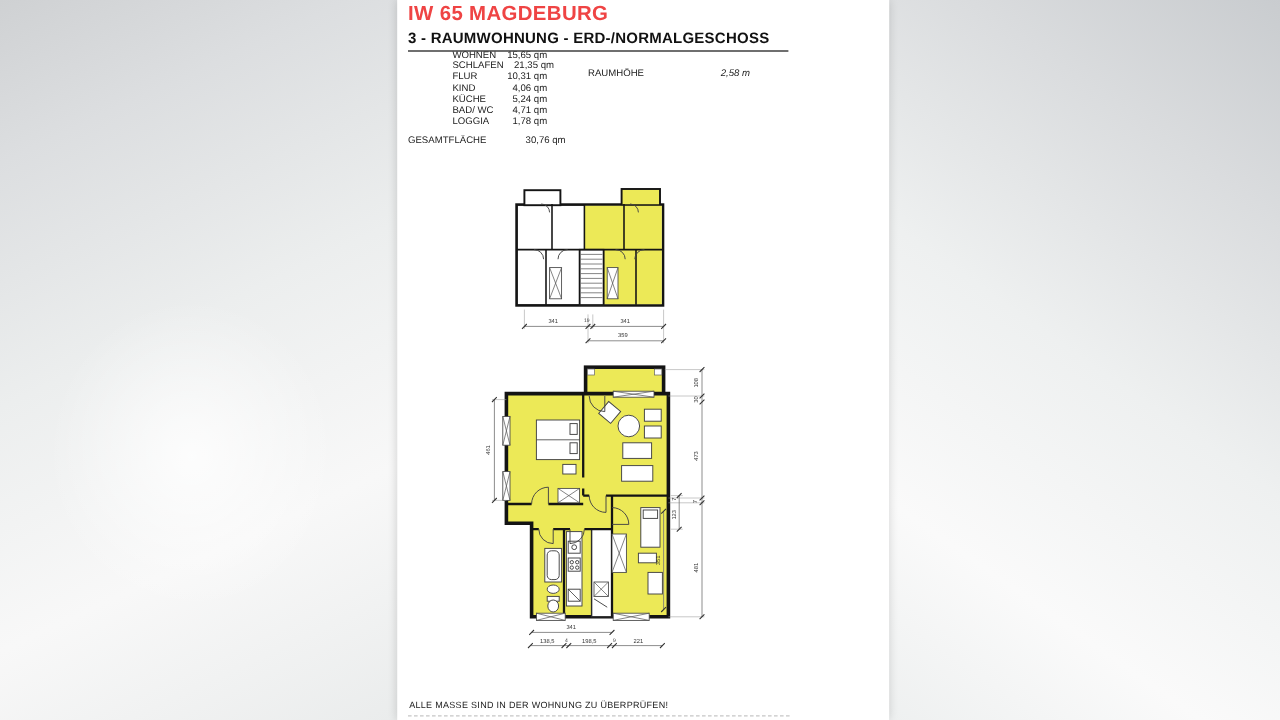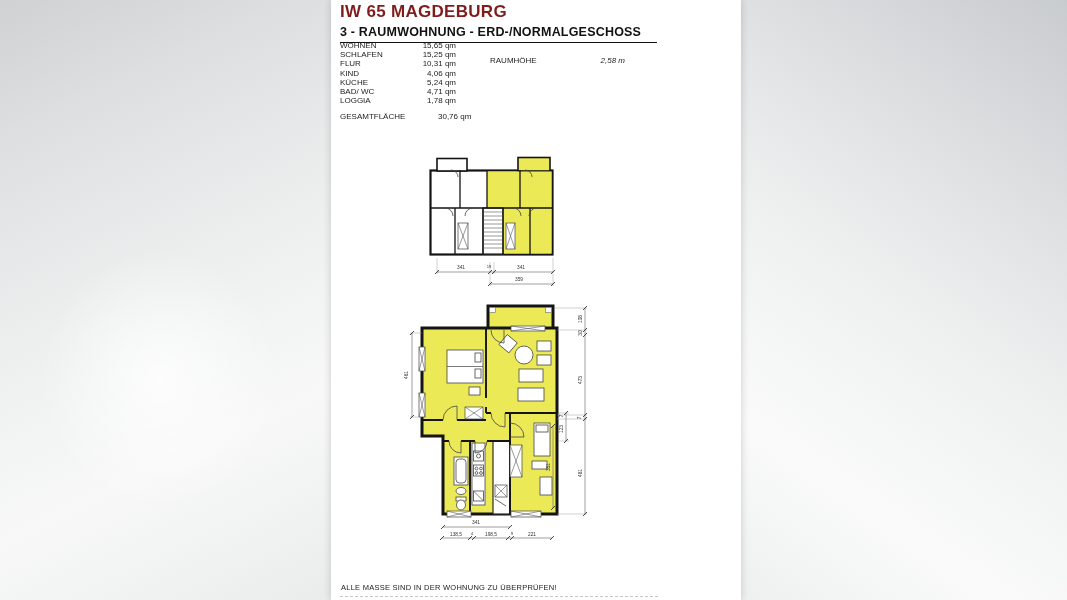--- a/index.html
+++ b/index.html
@@ -16,7 +16,7 @@
   .doc{position:absolute;left:331px;top:0;width:410px;height:600px;background:#ffffff;
        box-shadow:0 0 8px rgba(0,0,0,.18);}
   .hdr{position:absolute;left:9px;top:3px;width:317px;border-bottom:1.6px solid #111;padding-bottom:3px;}
-  .title{font-size:17px;font-weight:bold;color:#7f1d1d;letter-spacing:.3px;line-height:18px;}
+  .title{font-size:17px;font-weight:bold;color:#ef4444;letter-spacing:.3px;line-height:18px;}
   .subtitle{font-size:12.5px;font-weight:bold;color:#111;margin-top:4px;letter-spacing:.2px;}
   .rooms{position:absolute;left:9px;top:41px;width:116px;font-size:8px;color:#222;}
   .r{display:flex;justify-content:space-between;line-height:9.2px;}

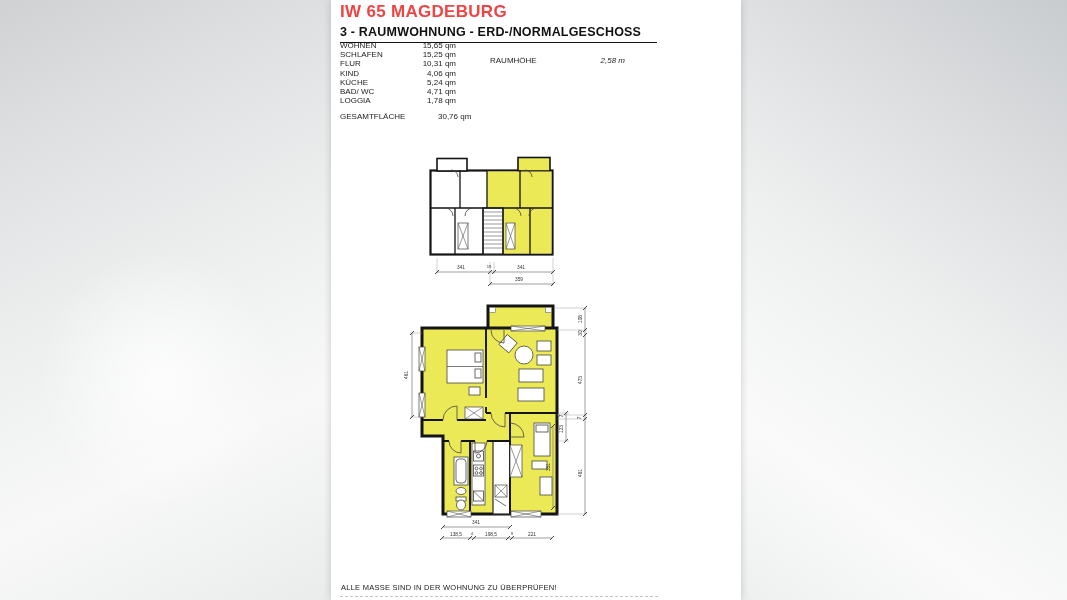--- a/index.html
+++ b/index.html
@@ -19,7 +19,7 @@
   .title{font-size:17px;font-weight:bold;color:#ef4444;letter-spacing:.3px;line-height:18px;}
   .subtitle{font-size:12.5px;font-weight:bold;color:#111;margin-top:4px;letter-spacing:.2px;}
   .rooms{position:absolute;left:9px;top:41px;width:116px;font-size:8px;color:#222;}
-  .r{display:flex;justify-content:space-between;line-height:9.2px;}
+  .r{display:flex;justify-content:space-between;line-height:9.2px;margin-left:37px;}
   .rv{text-align:right;min-width:42px;}
   .rheight{position:absolute;left:159px;top:56px;font-size:8px;color:#222;display:flex;line-height:9.2px;text-align:right;}
   .rheight .rv2{position:absolute;left:75px;width:60px;font-style:italic;}

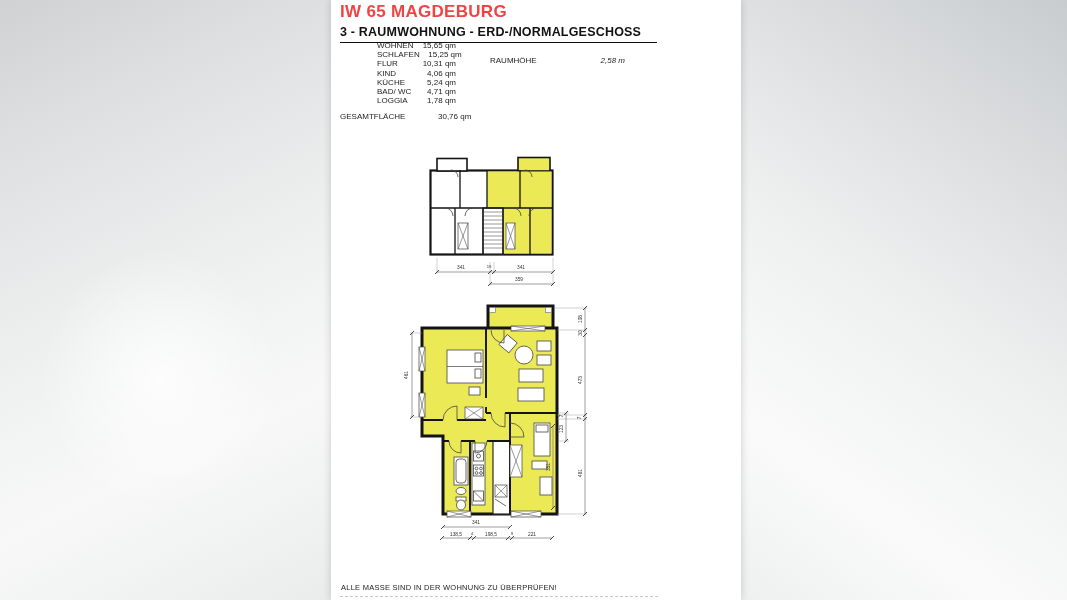--- a/index.html
+++ b/index.html
@@ -69,7 +69,7 @@
         </div>
       <div class="r">
           <span>SCHLAFEN</span>
-          <span class="rv">15,25 qm</span>
+          <span class="rv">21,35 qm</span>
         </div>
       <div class="r">
           <span>FLUR</span>

